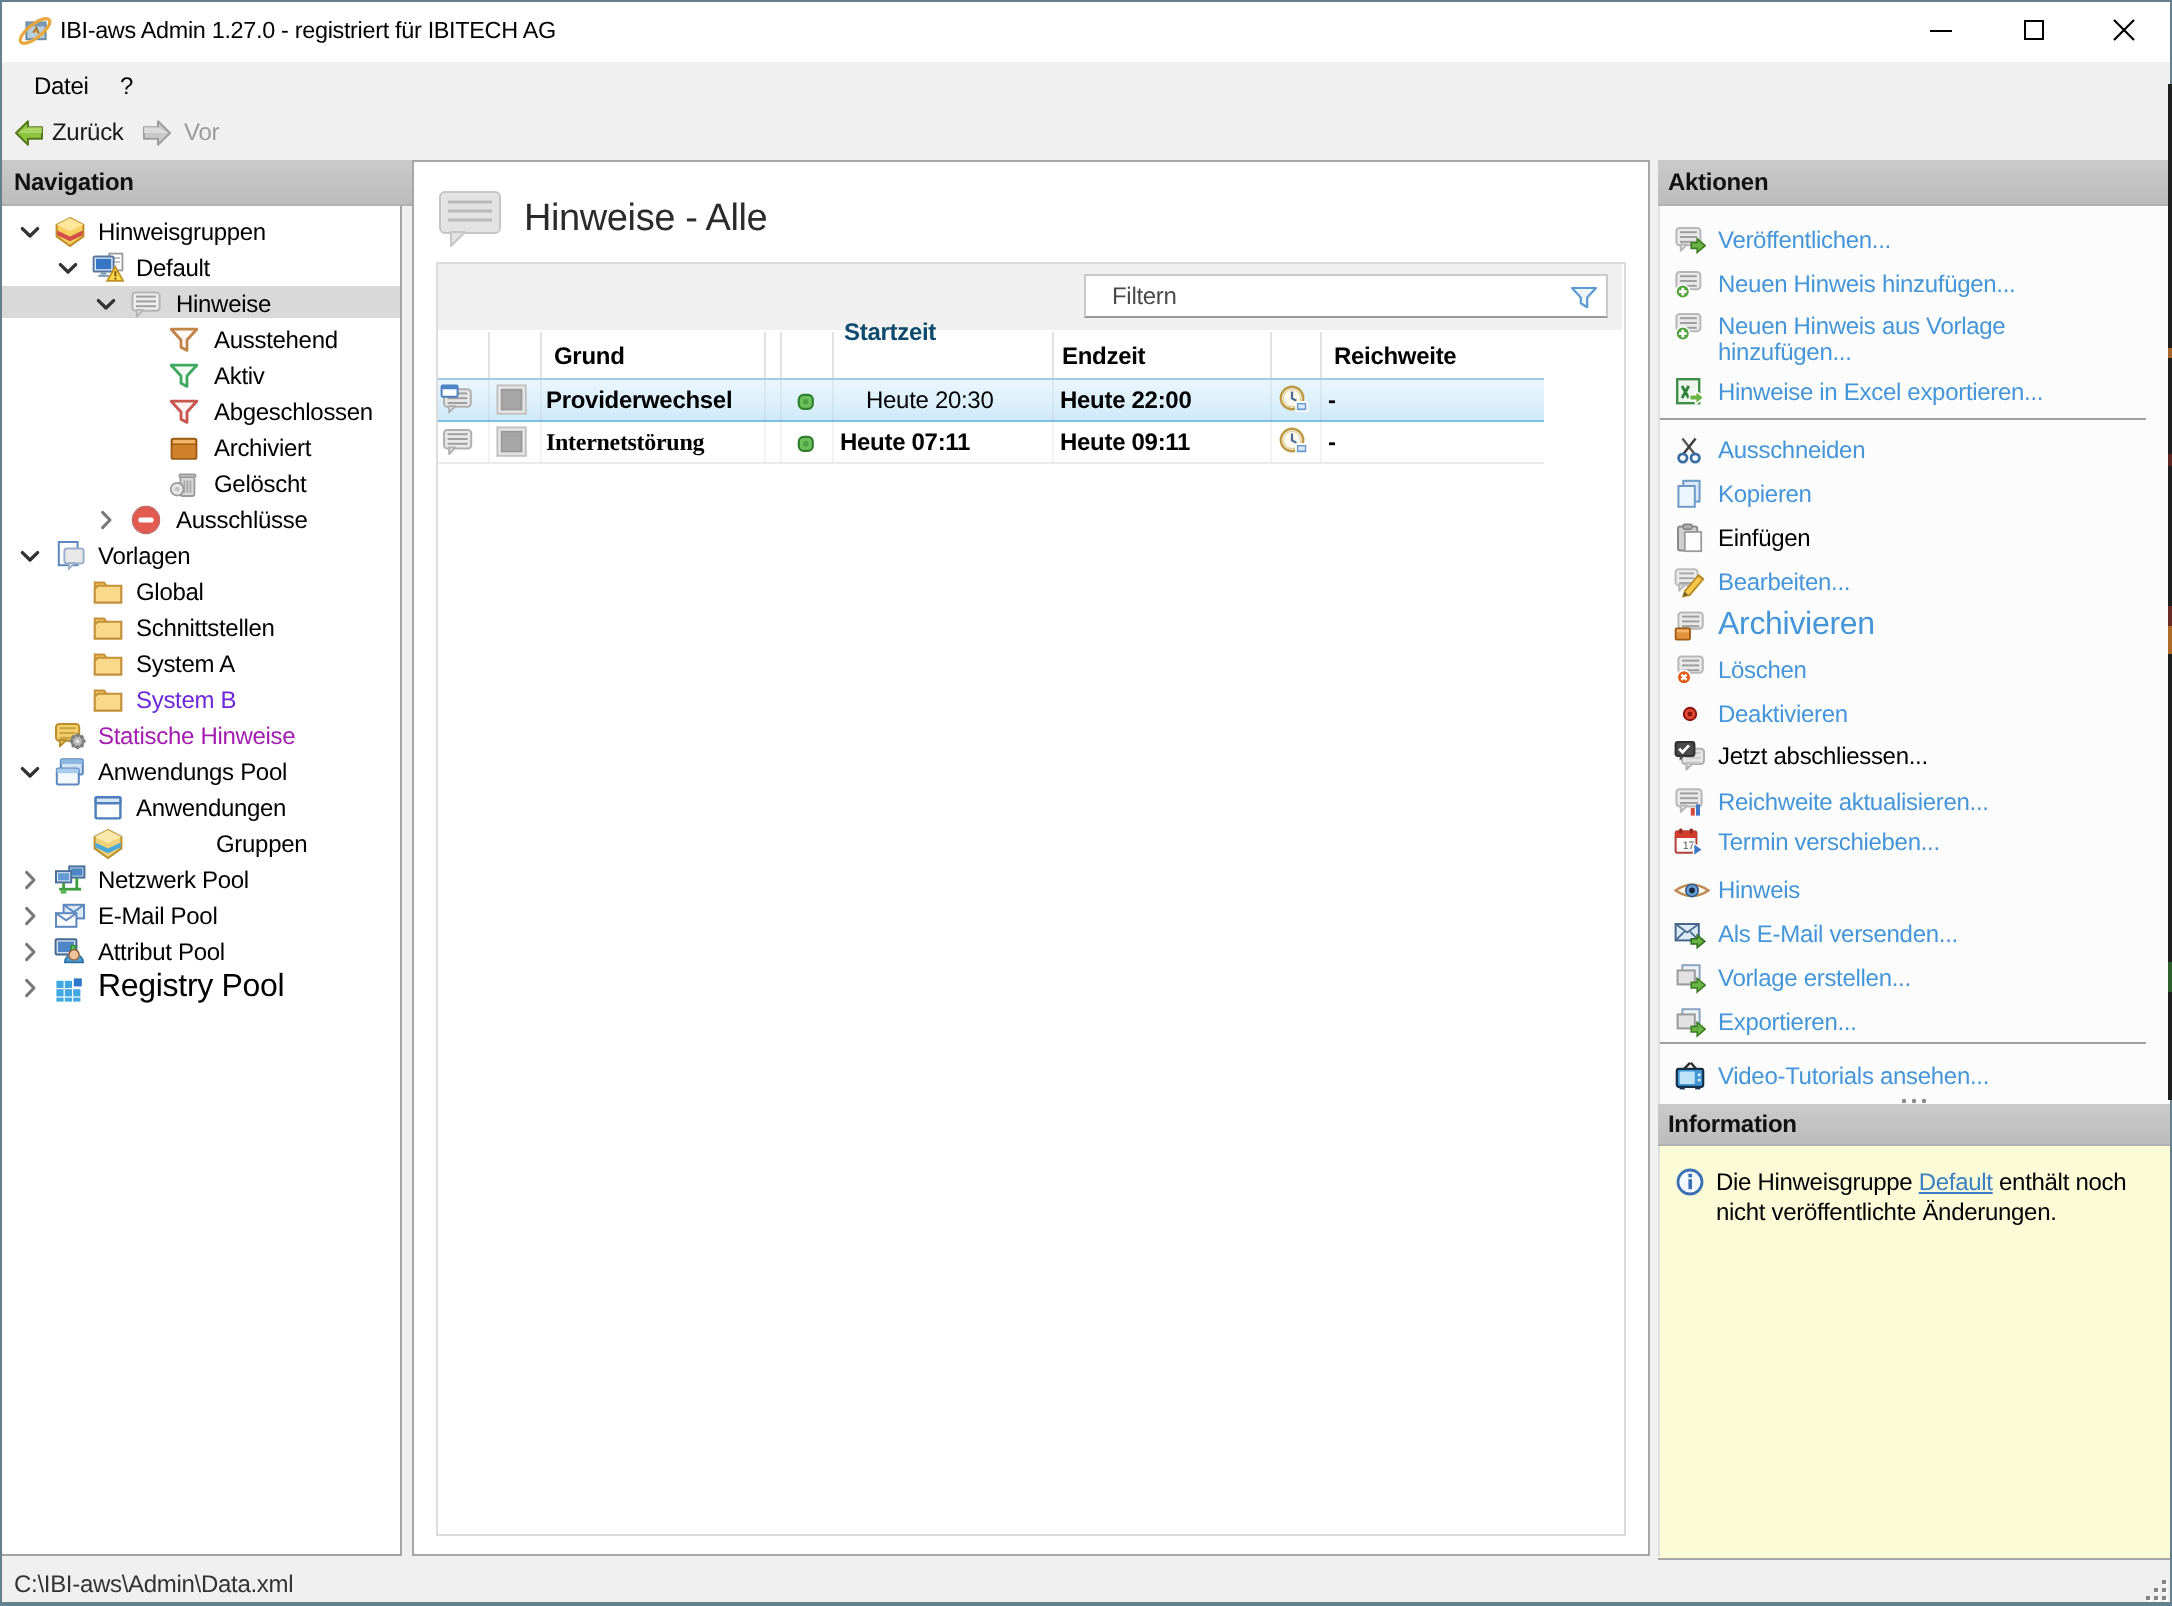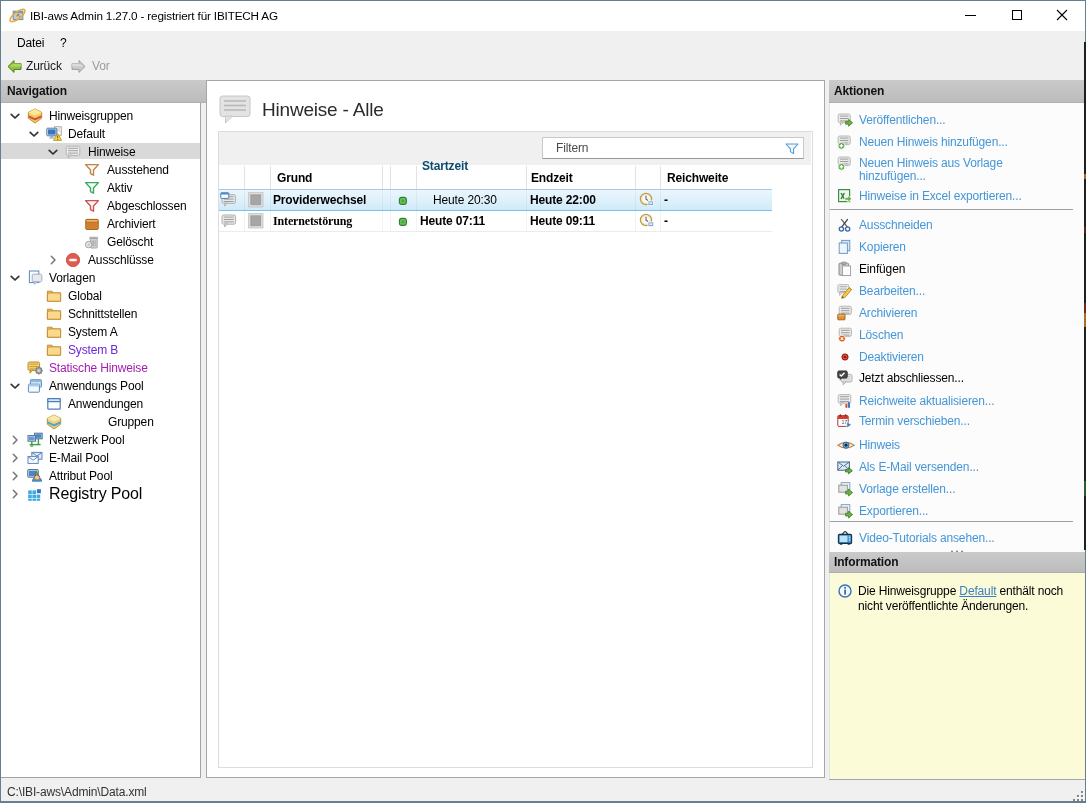--- a/index.html
+++ b/index.html
@@ -409,7 +409,7 @@
       <rect x="0.8" y="9.2" width="7.2" height="5.6" rx="0.6" fill="#e0913a" stroke="#9c5c14" stroke-width="0.9"></rect>
       <rect x="1.4" y="9.8" width="6" height="1.4" fill="#f4b469"></rect>
     </svg></div>
-<div style="position:absolute;left:859px;top:304px;font-size:12px;font-weight:normal;color:#4496d8;line-height:18px;white-space:nowrap;">Archivieren</div>
+<div style="position:absolute;left:859px;top:304px;font-size:16px;font-weight:normal;color:#4496d8;line-height:18px;white-space:nowrap;">Archivieren</div>
 <div style="position:absolute;left:837px;top:327px;line-height:0;"><svg width="16" height="16" viewBox="0 0 16 16" style="">
       <rect x="2.2" y="1.2" width="12.2" height="8.2" rx="1.6" fill="#e9e9e9" stroke="#b8b8b8" stroke-width="1"></rect>
       <path d="M4.4 8.999999999999998 v3.2 l3.1 -3.2 Z" fill="#e9e9e9" stroke="#b8b8b8" stroke-width="1" stroke-linejoin="round"></path>

